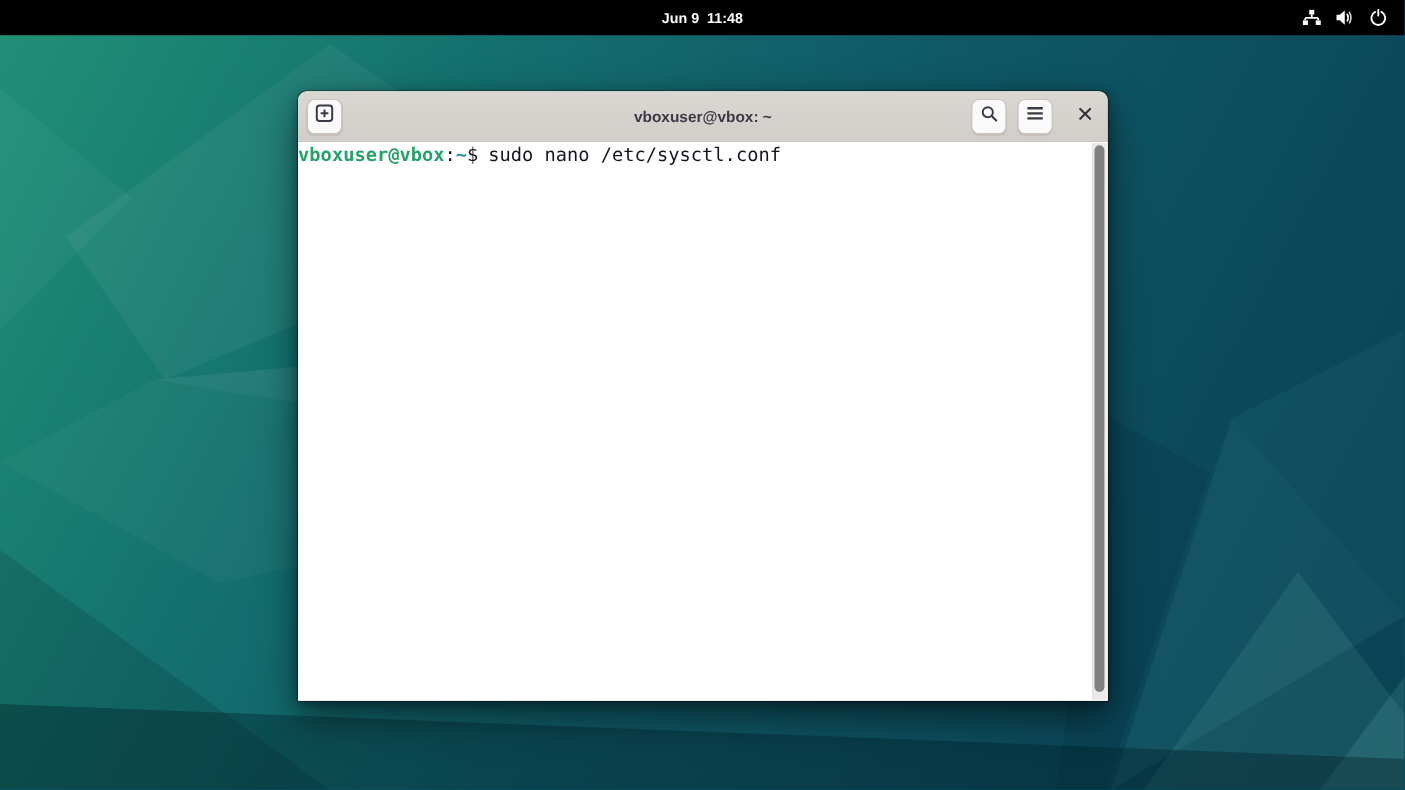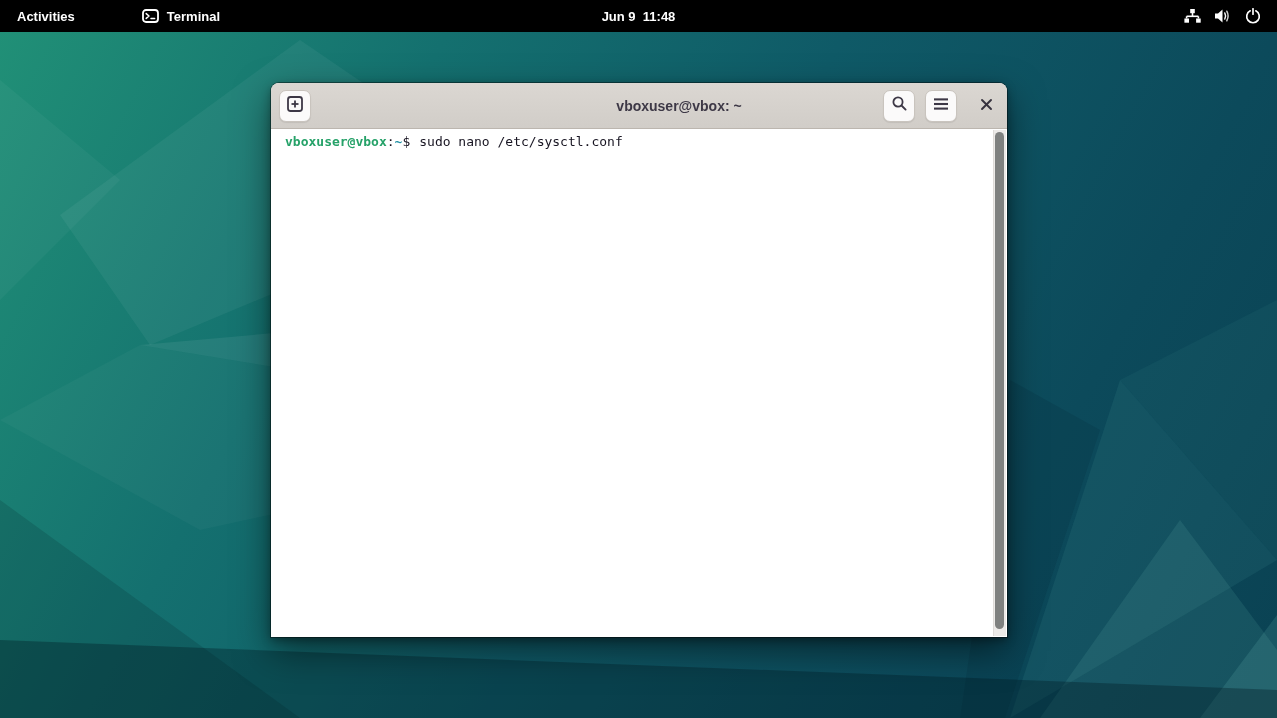--- a/index.html
+++ b/index.html
@@ -107,19 +107,6 @@
 </div>
 
 <div class="topbar">
-  <div class="topbar-left">
-    <div class="activities">Activities</div>
-    <div class="appmenu">
-      <span class="tb-icon">
-        <svg width="17" height="14" viewBox="0 0 17 14">
-          <rect x="1" y="1" width="15" height="12" rx="3" fill="none" stroke="#ffffff" stroke-width="1.8"></rect>
-          <path d="M4.2 4.6 L7 7 L4.2 9.4" fill="none" stroke="#ffffff" stroke-width="1.5" stroke-linecap="round" stroke-linejoin="round"></path>
-          <line x1="9" y1="9.6" x2="12.6" y2="9.6" stroke="#ffffff" stroke-width="1.5" stroke-linecap="round"></line>
-        </svg>
-      </span>
-      <span>Terminal</span>
-    </div>
-  </div>
   <div class="topbar-center">Jun 9  11:48</div>
   <div class="topbar-right">
     <span class="tb-icon">

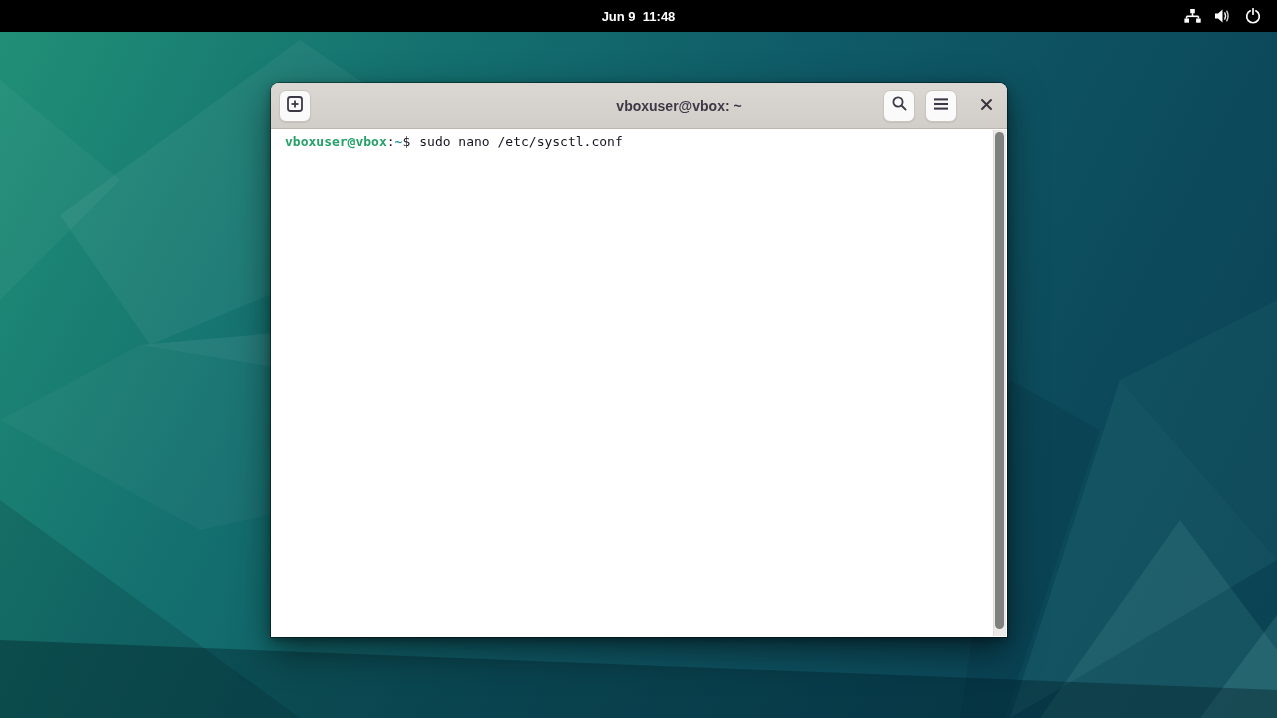--- a/index.html
+++ b/index.html
@@ -56,7 +56,7 @@
   .new-tab { margin-left:8px; }
   .win-title {
     position:absolute; left:50%; transform:translateX(-50%);
-    font-size:14px; font-weight:700; color:#3d3846; white-space:pre;margin-left:40px;
+    font-size:14px; font-weight:700; color:#3d3846; white-space:pre;
   }
   .tb-right { position:absolute; right:8px; display:flex; align-items:center; gap:10px; }
   .close-btn {

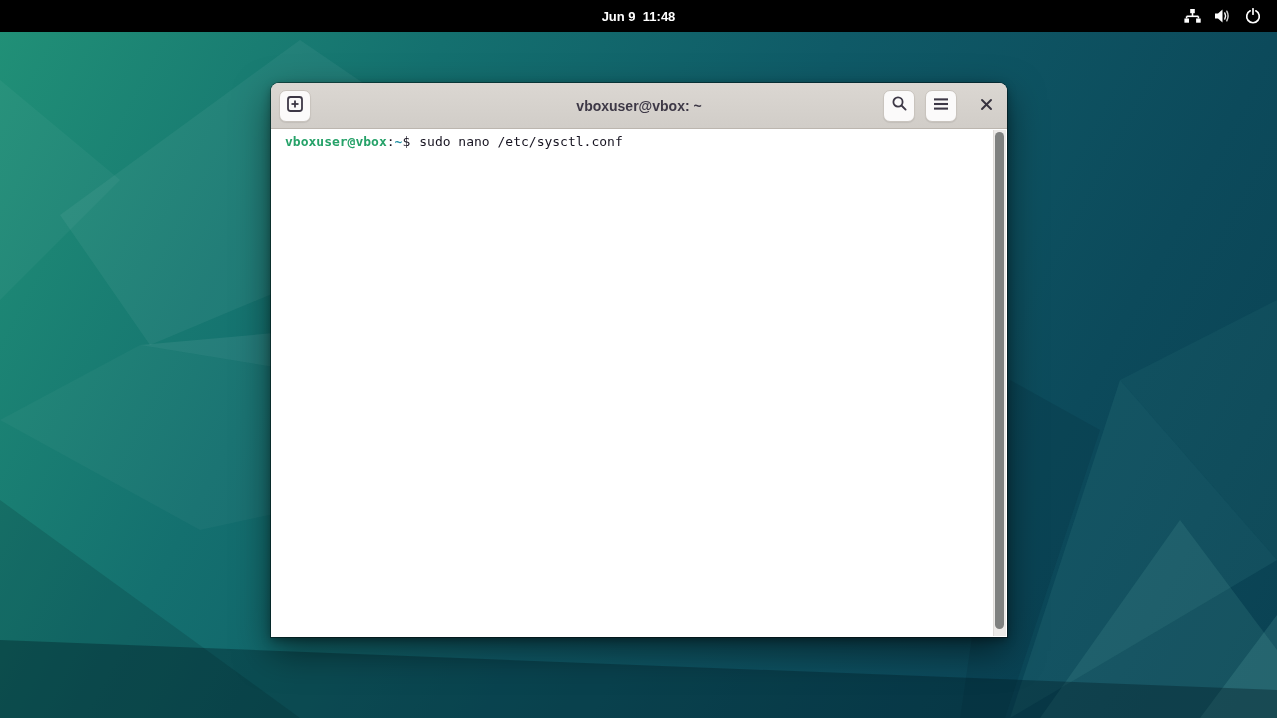--- a/index.html
+++ b/index.html
@@ -70,8 +70,8 @@
     background:var(--terminal_bg); overflow:hidden;
   }
   .term-line {
-    font-family:"DejaVu Sans Mono", monospace; font-size:13px; line-height:19px;
-    padding:3px 0 0 14px; white-space:pre; color:var(--terminal_fg);
+    font-family:"DejaVu Sans Mono", monospace; font-size:17px; line-height:19px;
+    padding:3px 0 0 0; white-space:pre; color:var(--terminal_fg);
   }
   .u-host { color:var(--prompt_user_color); font-weight:700; }
   .p-path { color:var(--prompt_path_color); font-weight:700; }

